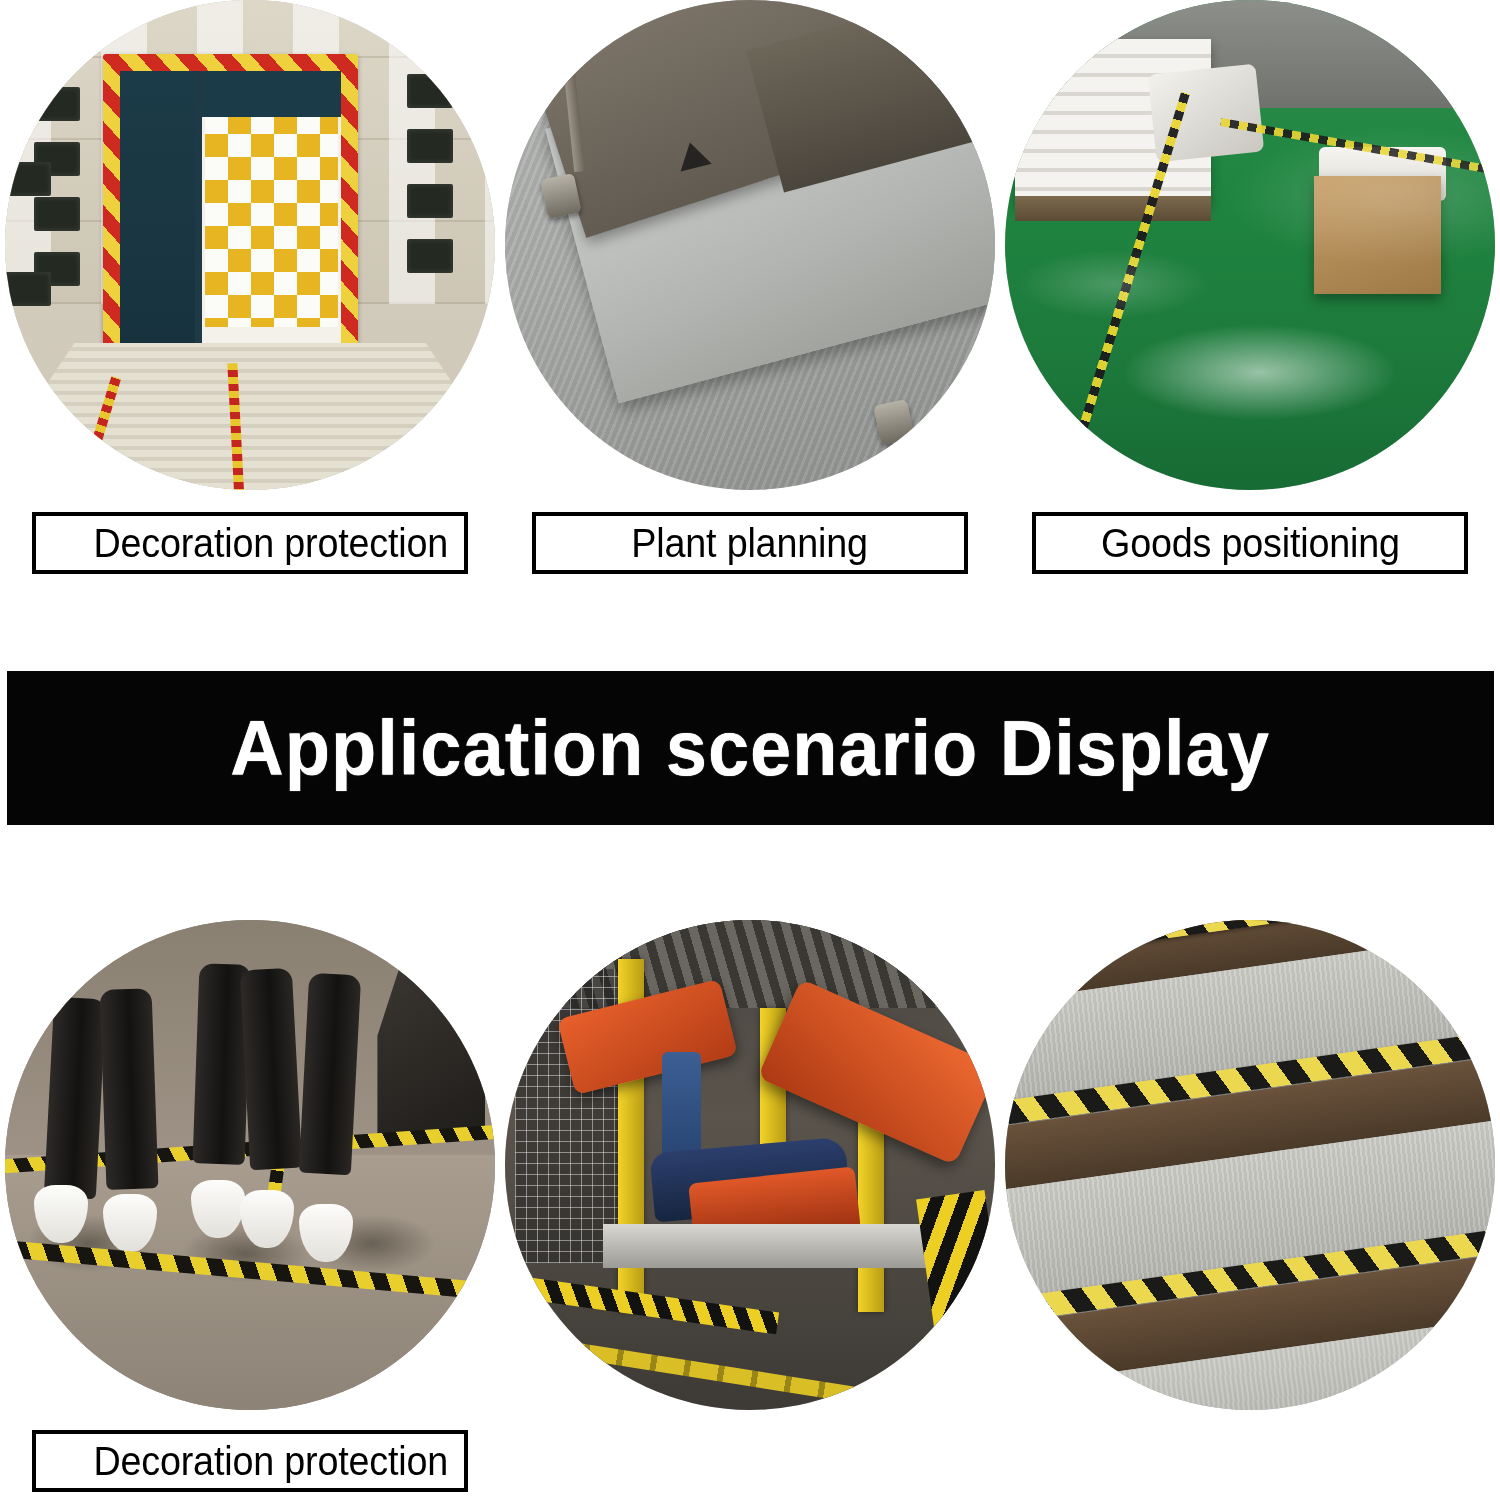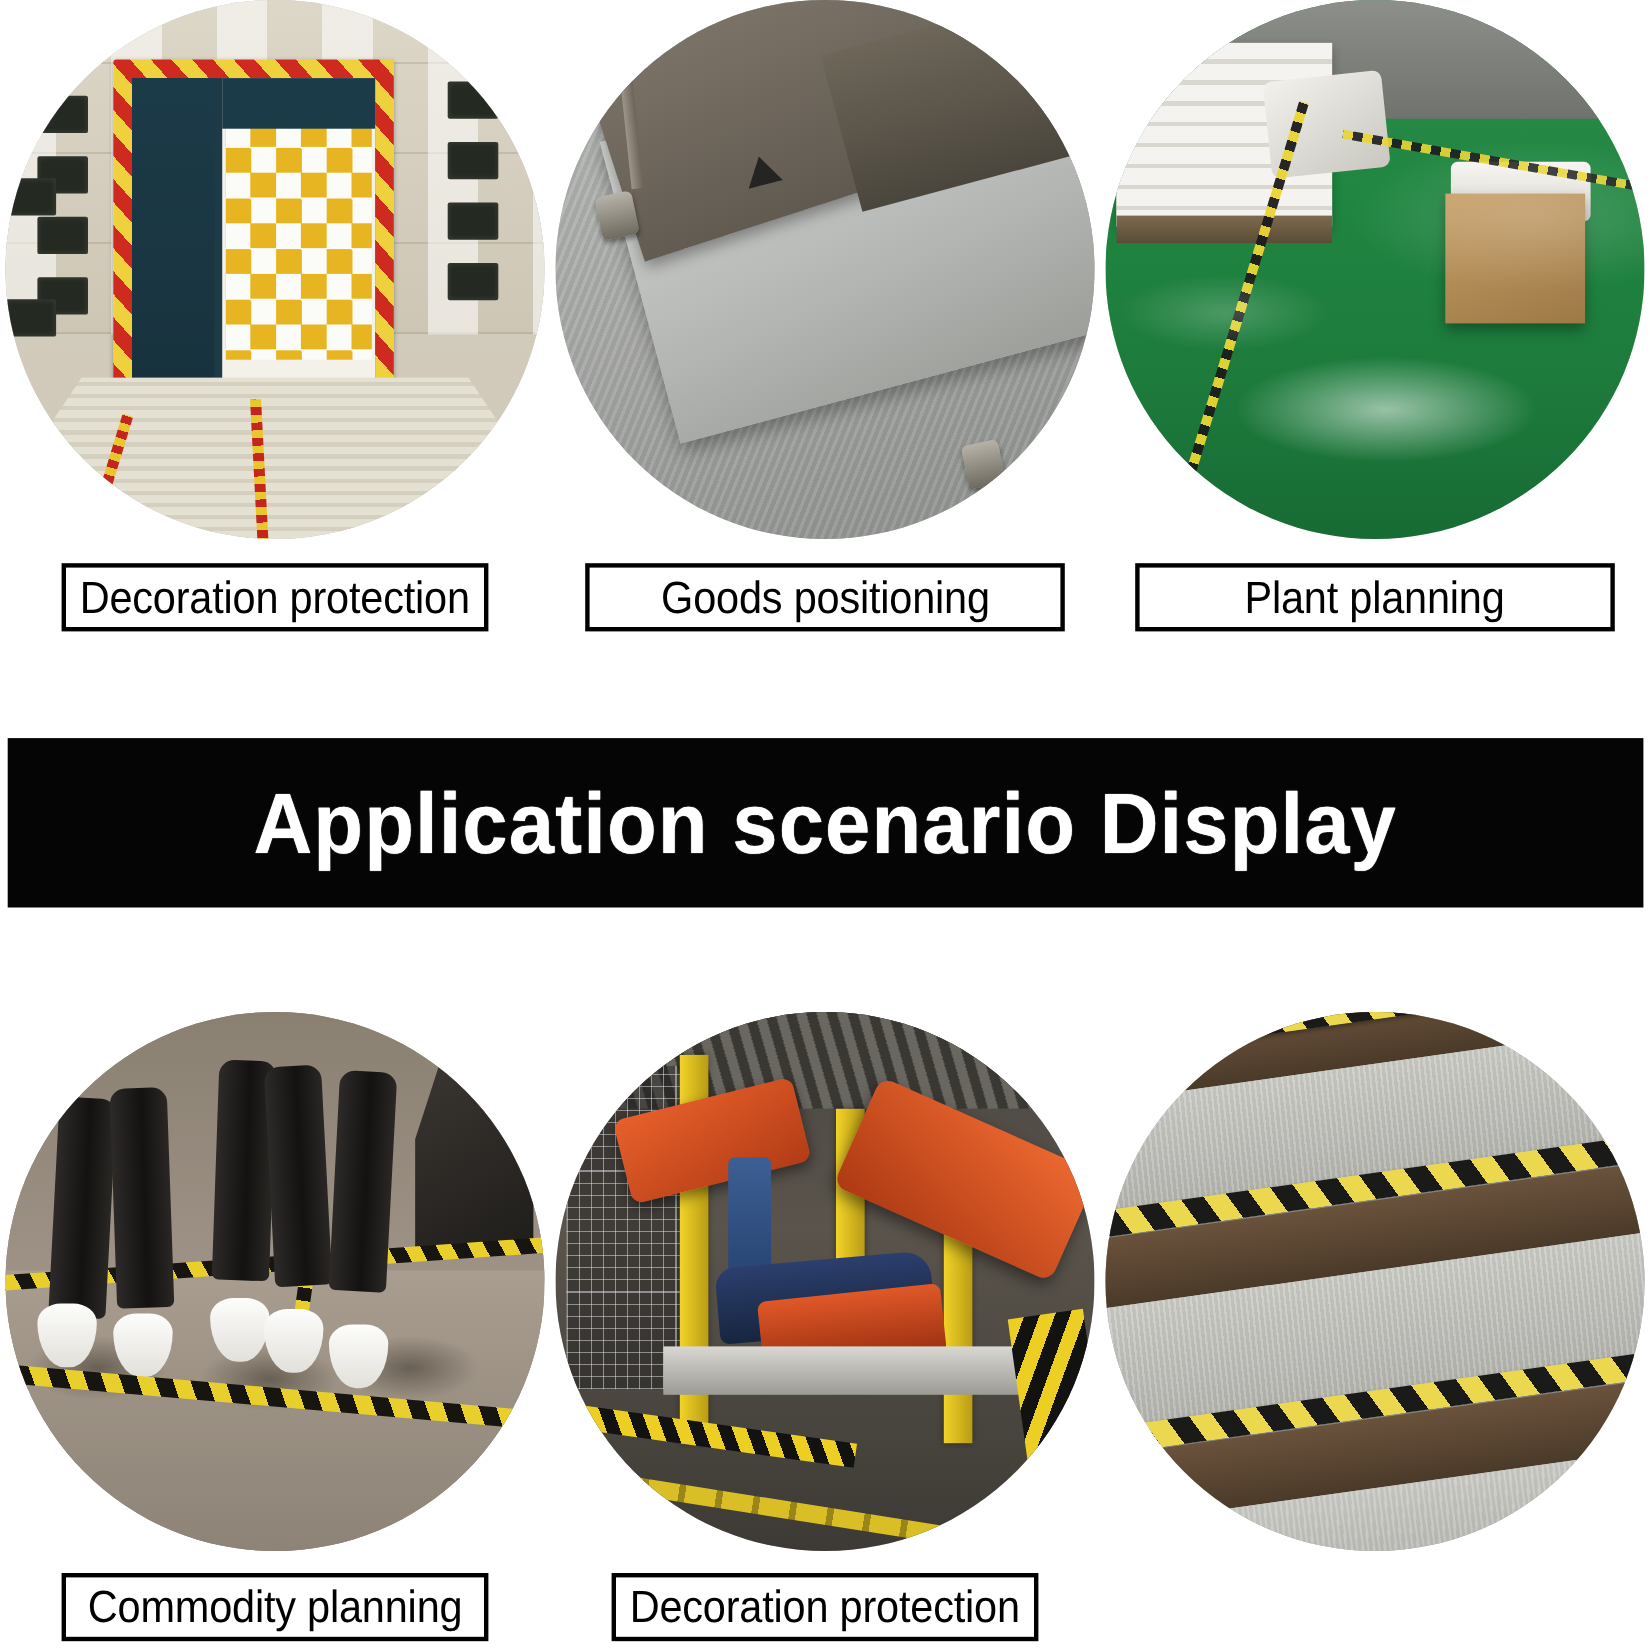--- a/index.html
+++ b/index.html
@@ -76,7 +76,7 @@
     white-space: nowrap;
     transform: scaleX(0.92);
   }
-  .lbl-w-wide { width: 388px; }
+  .lbl-w-wide { width: 436px; justify-content: flex-end; }
   .lbl-w-med  { width: 436px; }
 
   .row-top-labels { position: absolute; top: 512px; left: 0; width: 1500px; display: flex; }

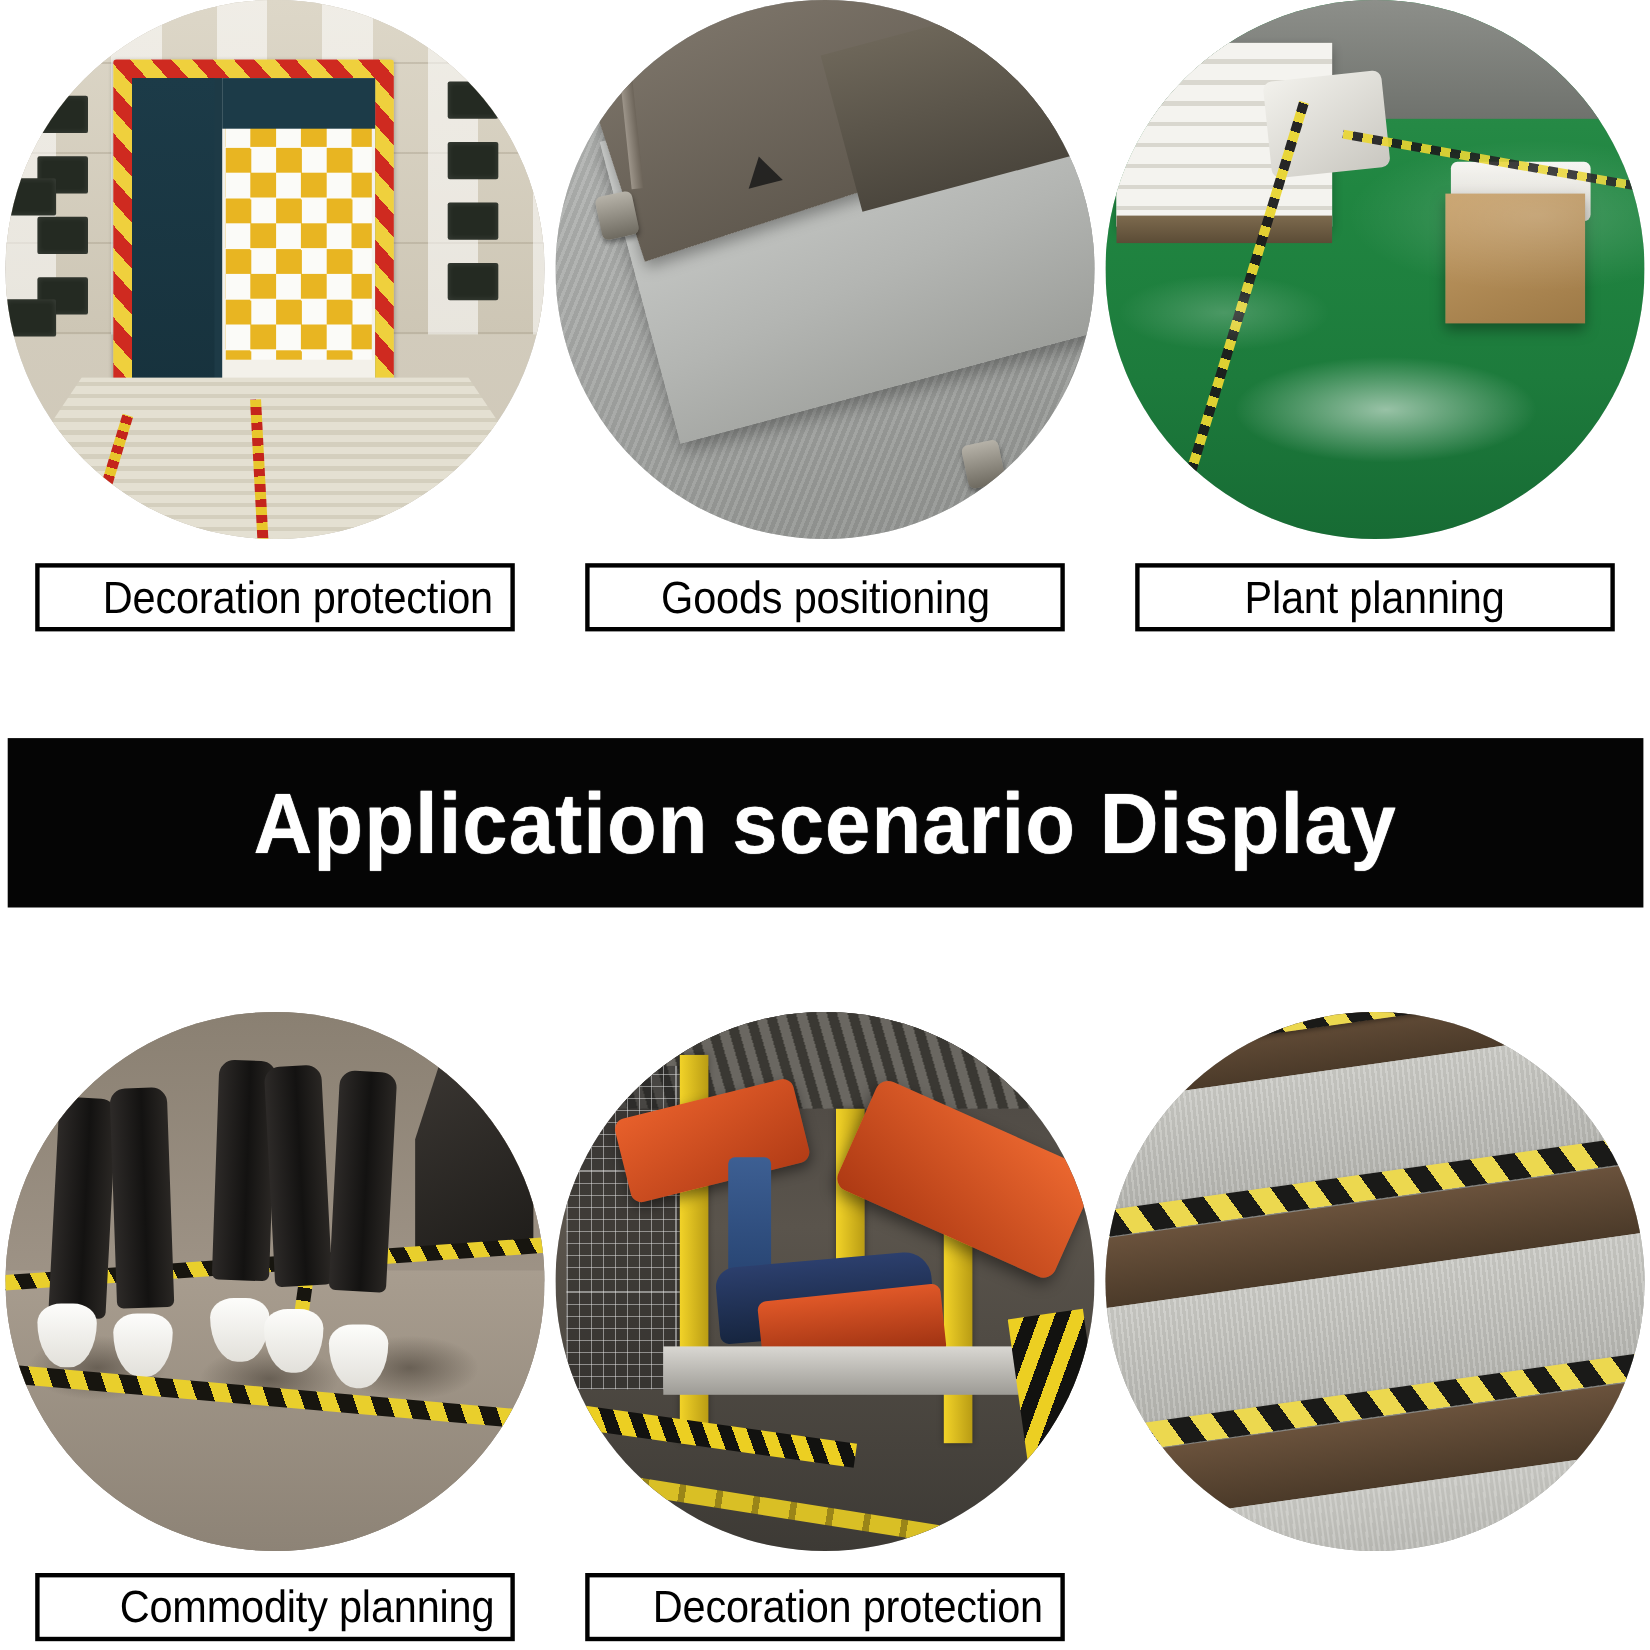--- a/index.html
+++ b/index.html
@@ -557,12 +557,12 @@
     </div>
     <div class="cell">
       <div class="label-box lbl-w-med">
+        <span>Plant planning</span>
+      </div>
+    </div>
+    <div class="cell">
+      <div class="label-box lbl-w-med">
         <span>Goods positioning</span>
-      </div>
-    </div>
-    <div class="cell">
-      <div class="label-box lbl-w-med">
-        <span>Plant planning</span>
       </div>
     </div>
   </div>

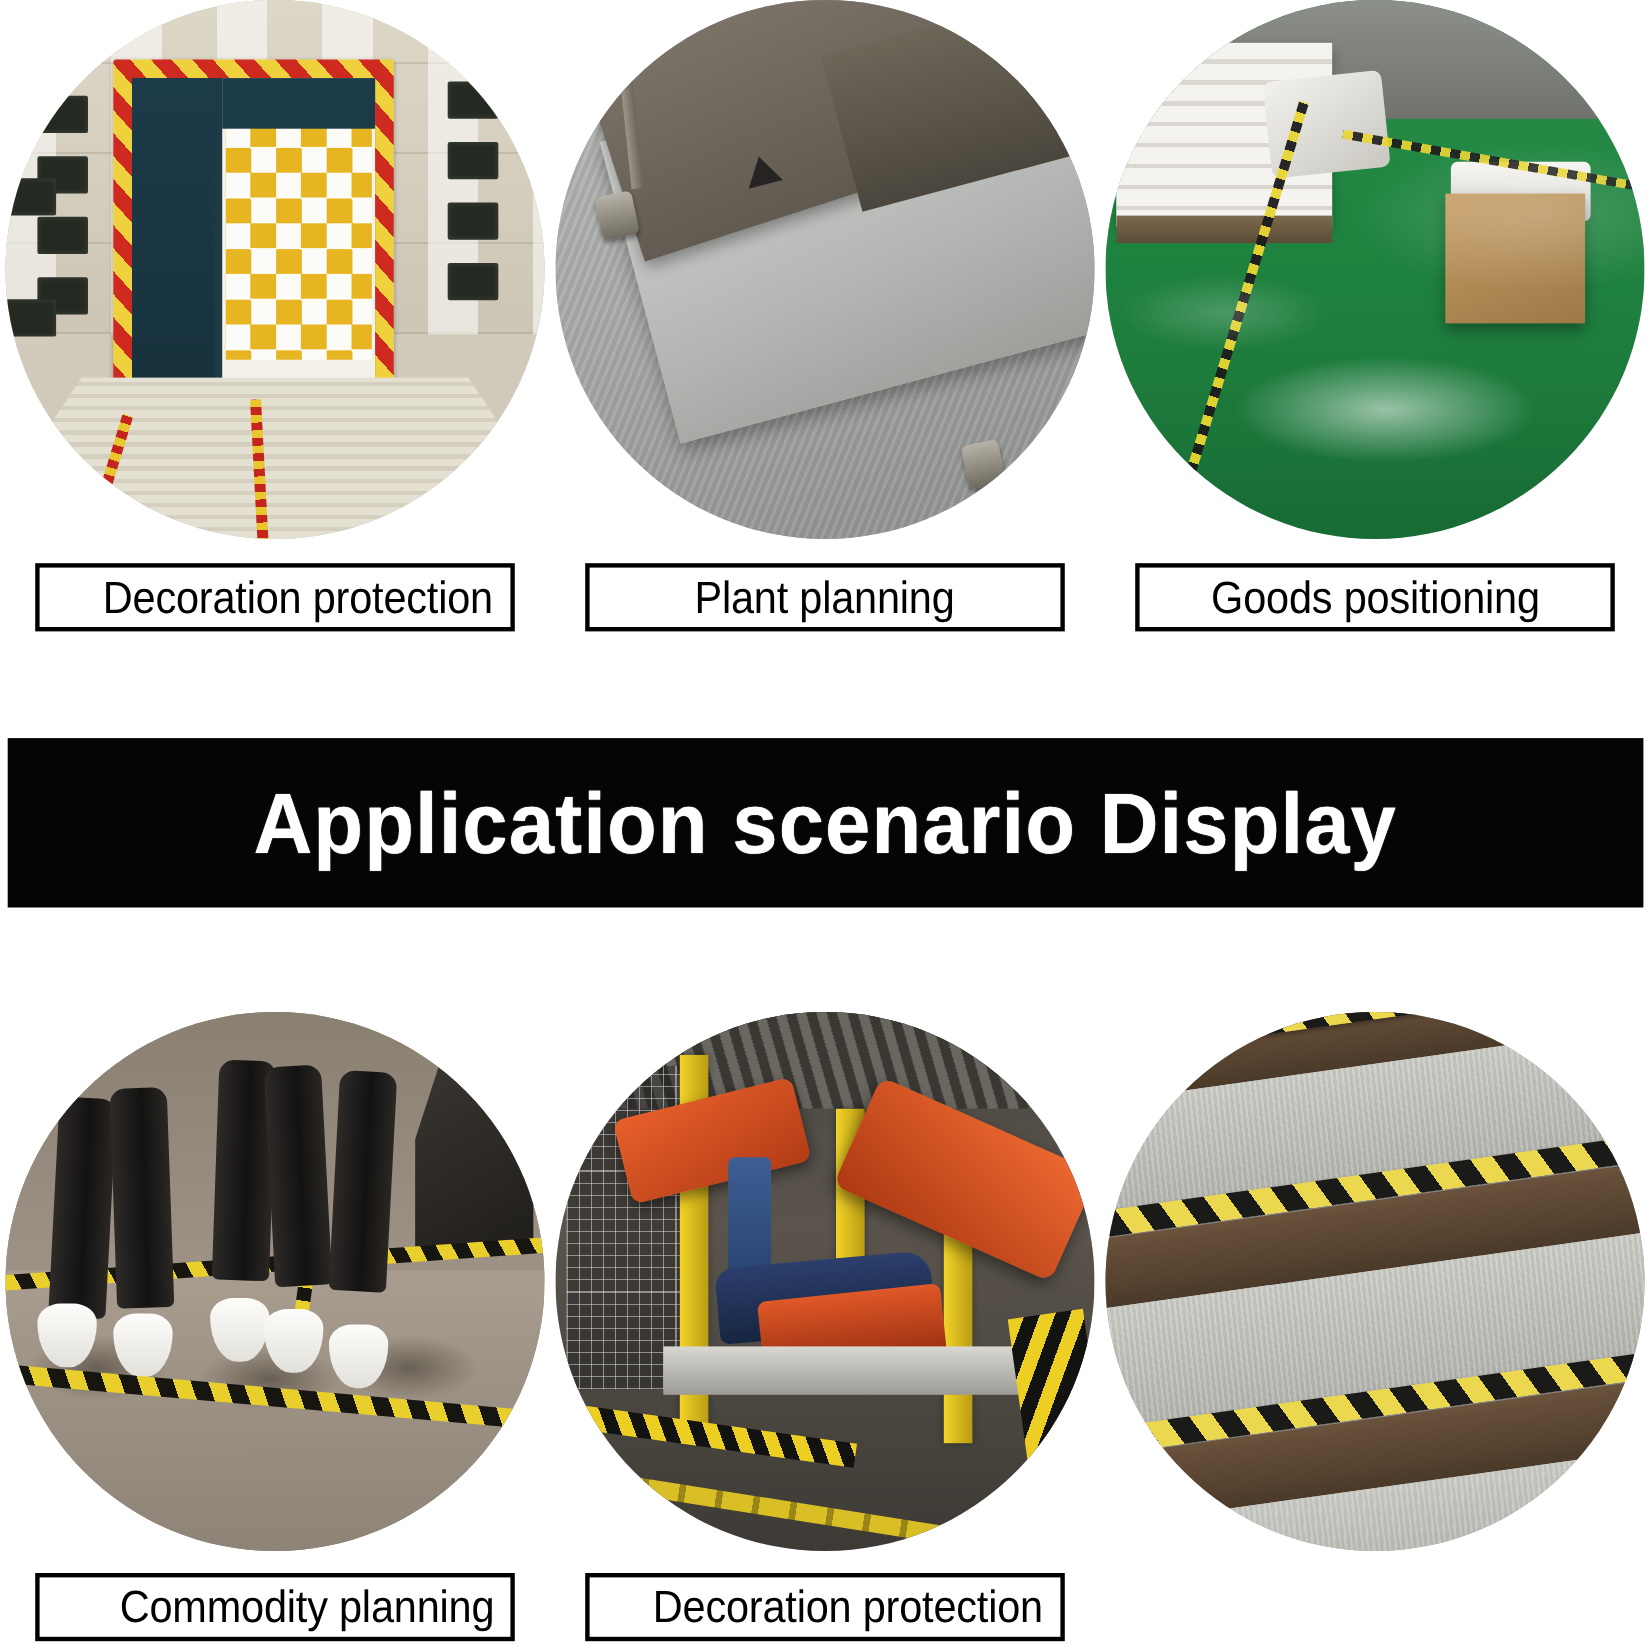--- a/index.html
+++ b/index.html
@@ -659,11 +659,6 @@
   <div class="row-bot-labels">
     <div class="cell">
       <div class="label-box lbl-w-wide">
-        <span>Commodity planning</span>
-      </div>
-    </div>
-    <div class="cell">
-      <div class="label-box lbl-w-wide">
         <span>Decoration protection</span>
       </div>
     </div>

